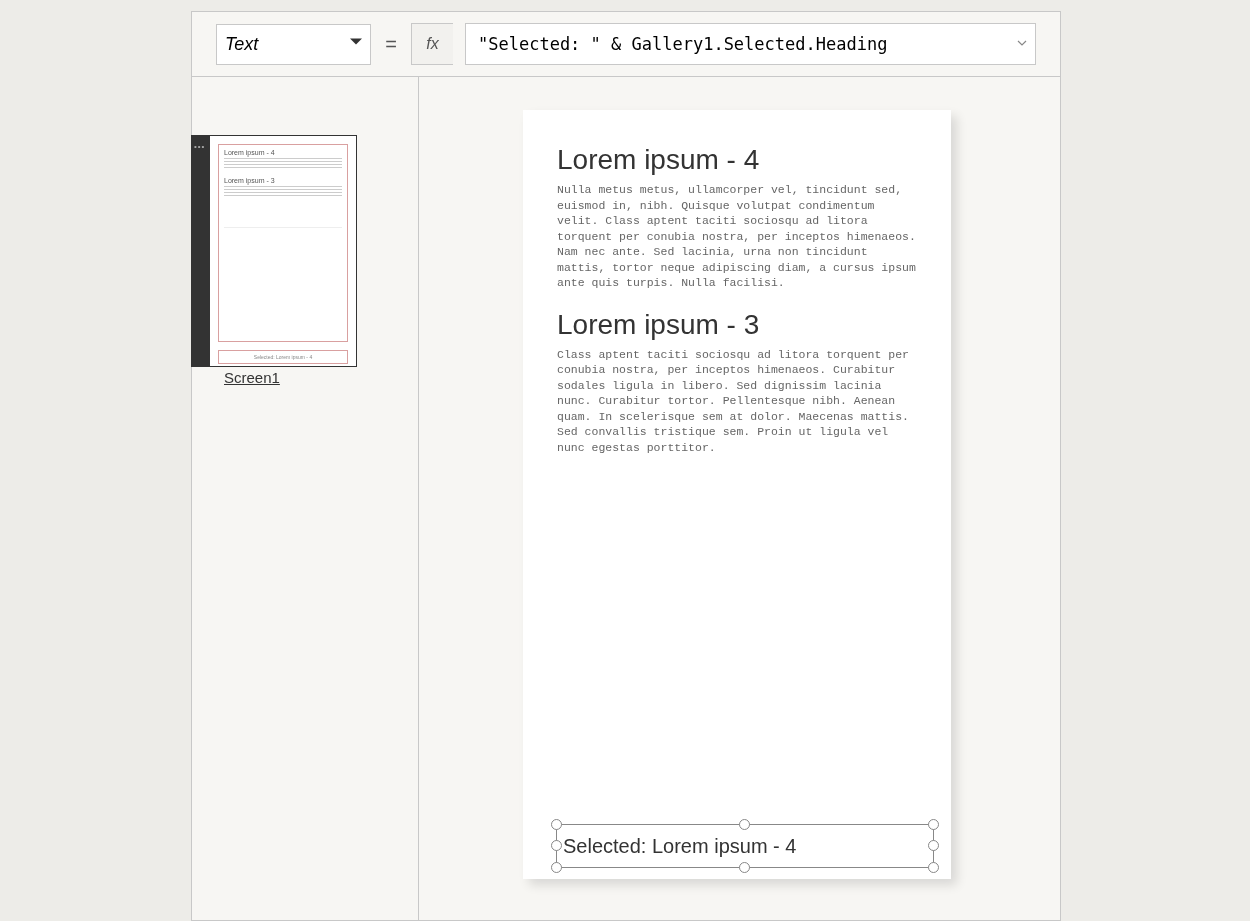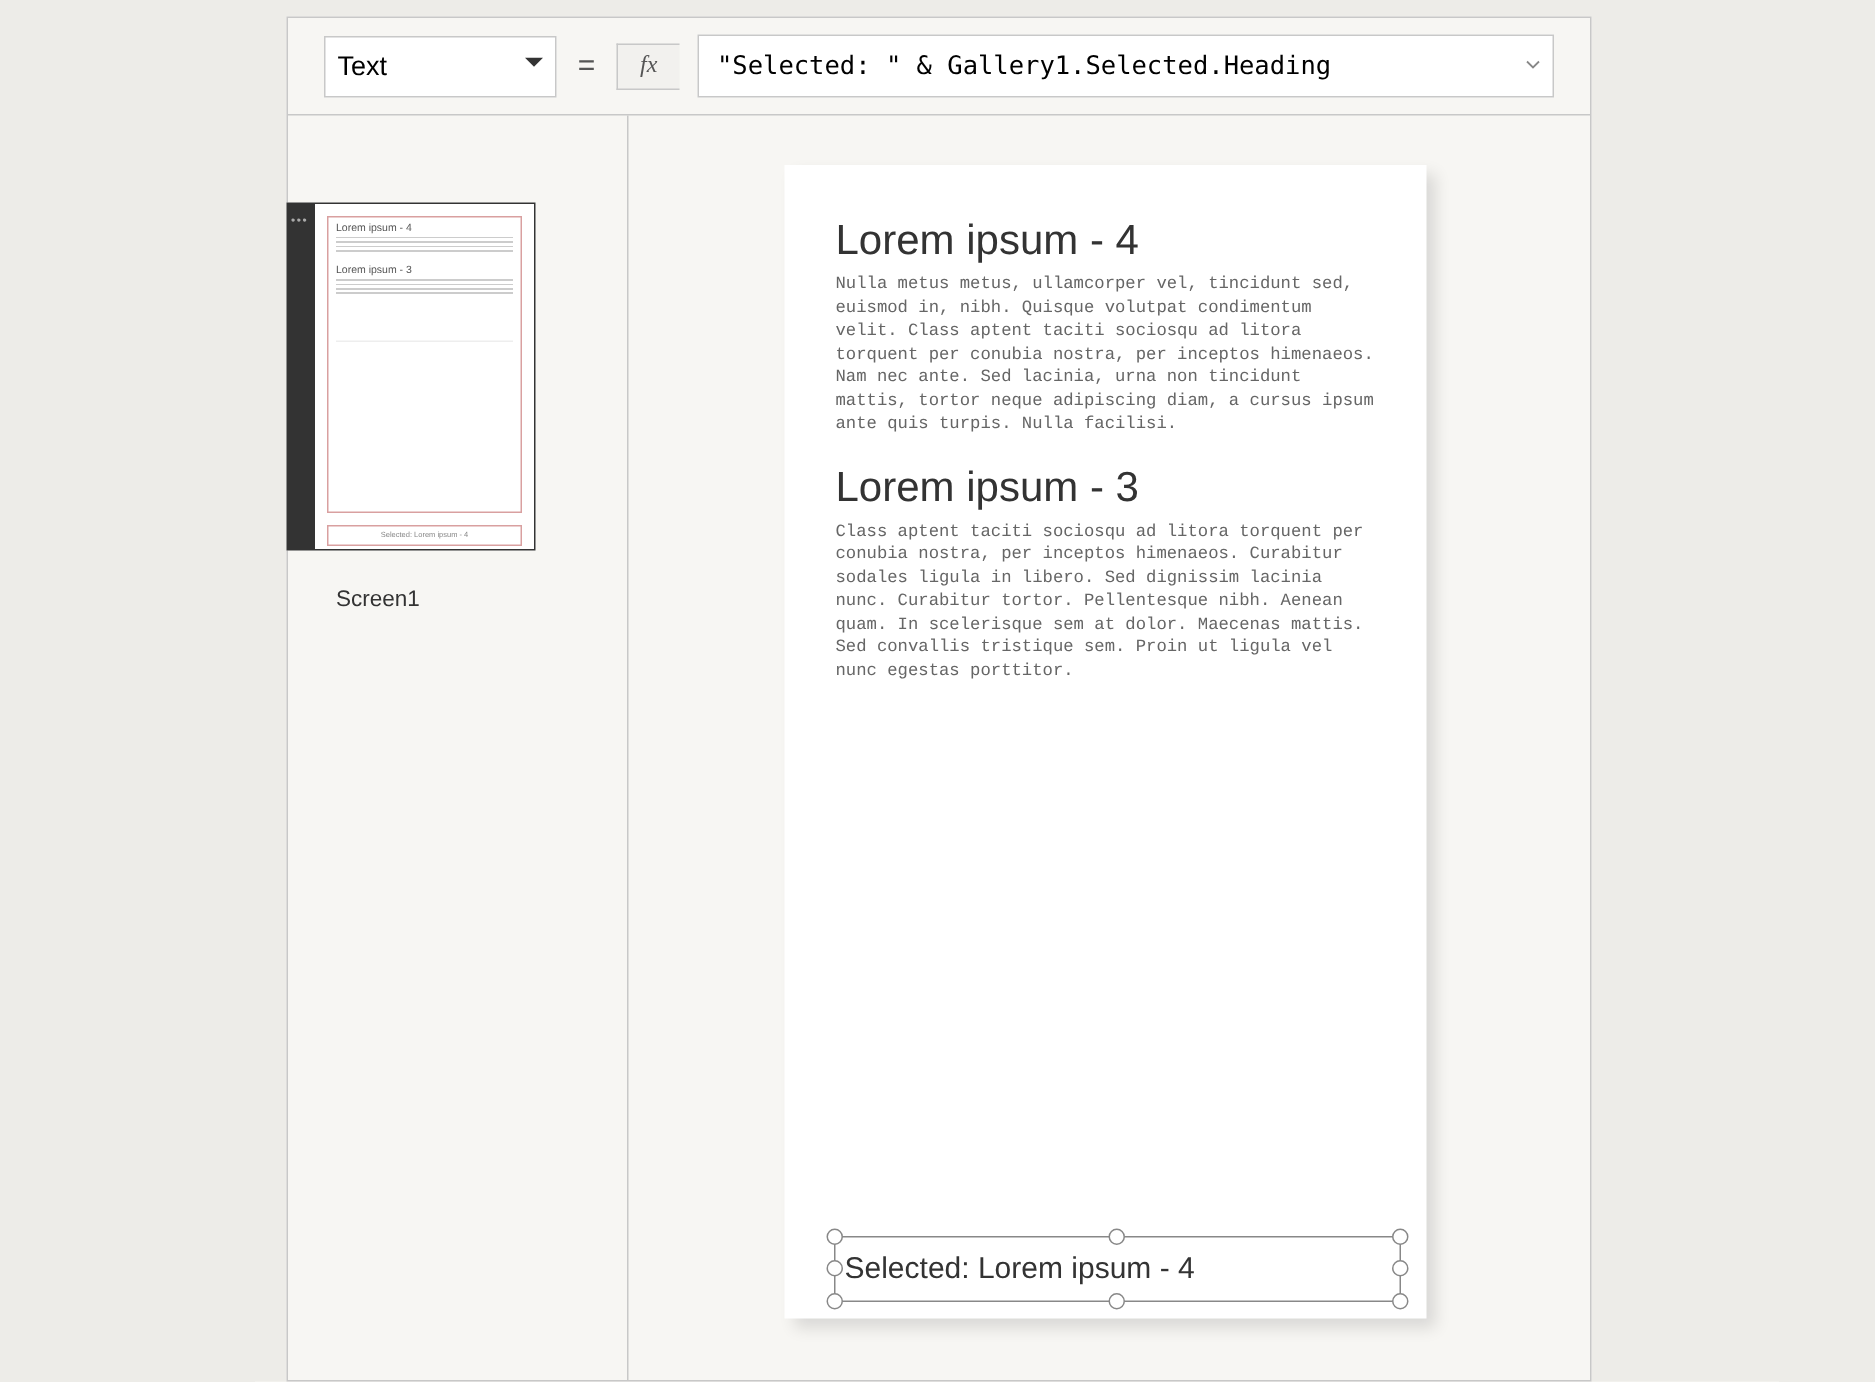--- a/index.html
+++ b/index.html
@@ -39,7 +39,7 @@
     font-size: 18px;
     padding: 0 8px;
     position: relative;
-    display:flex; align-items:center;
+    display:flex; align-items:center;font-style:italic;
   }
   .prop-select .chev {
     position:absolute; right:6px; top:50%; transform:translateY(-50%);

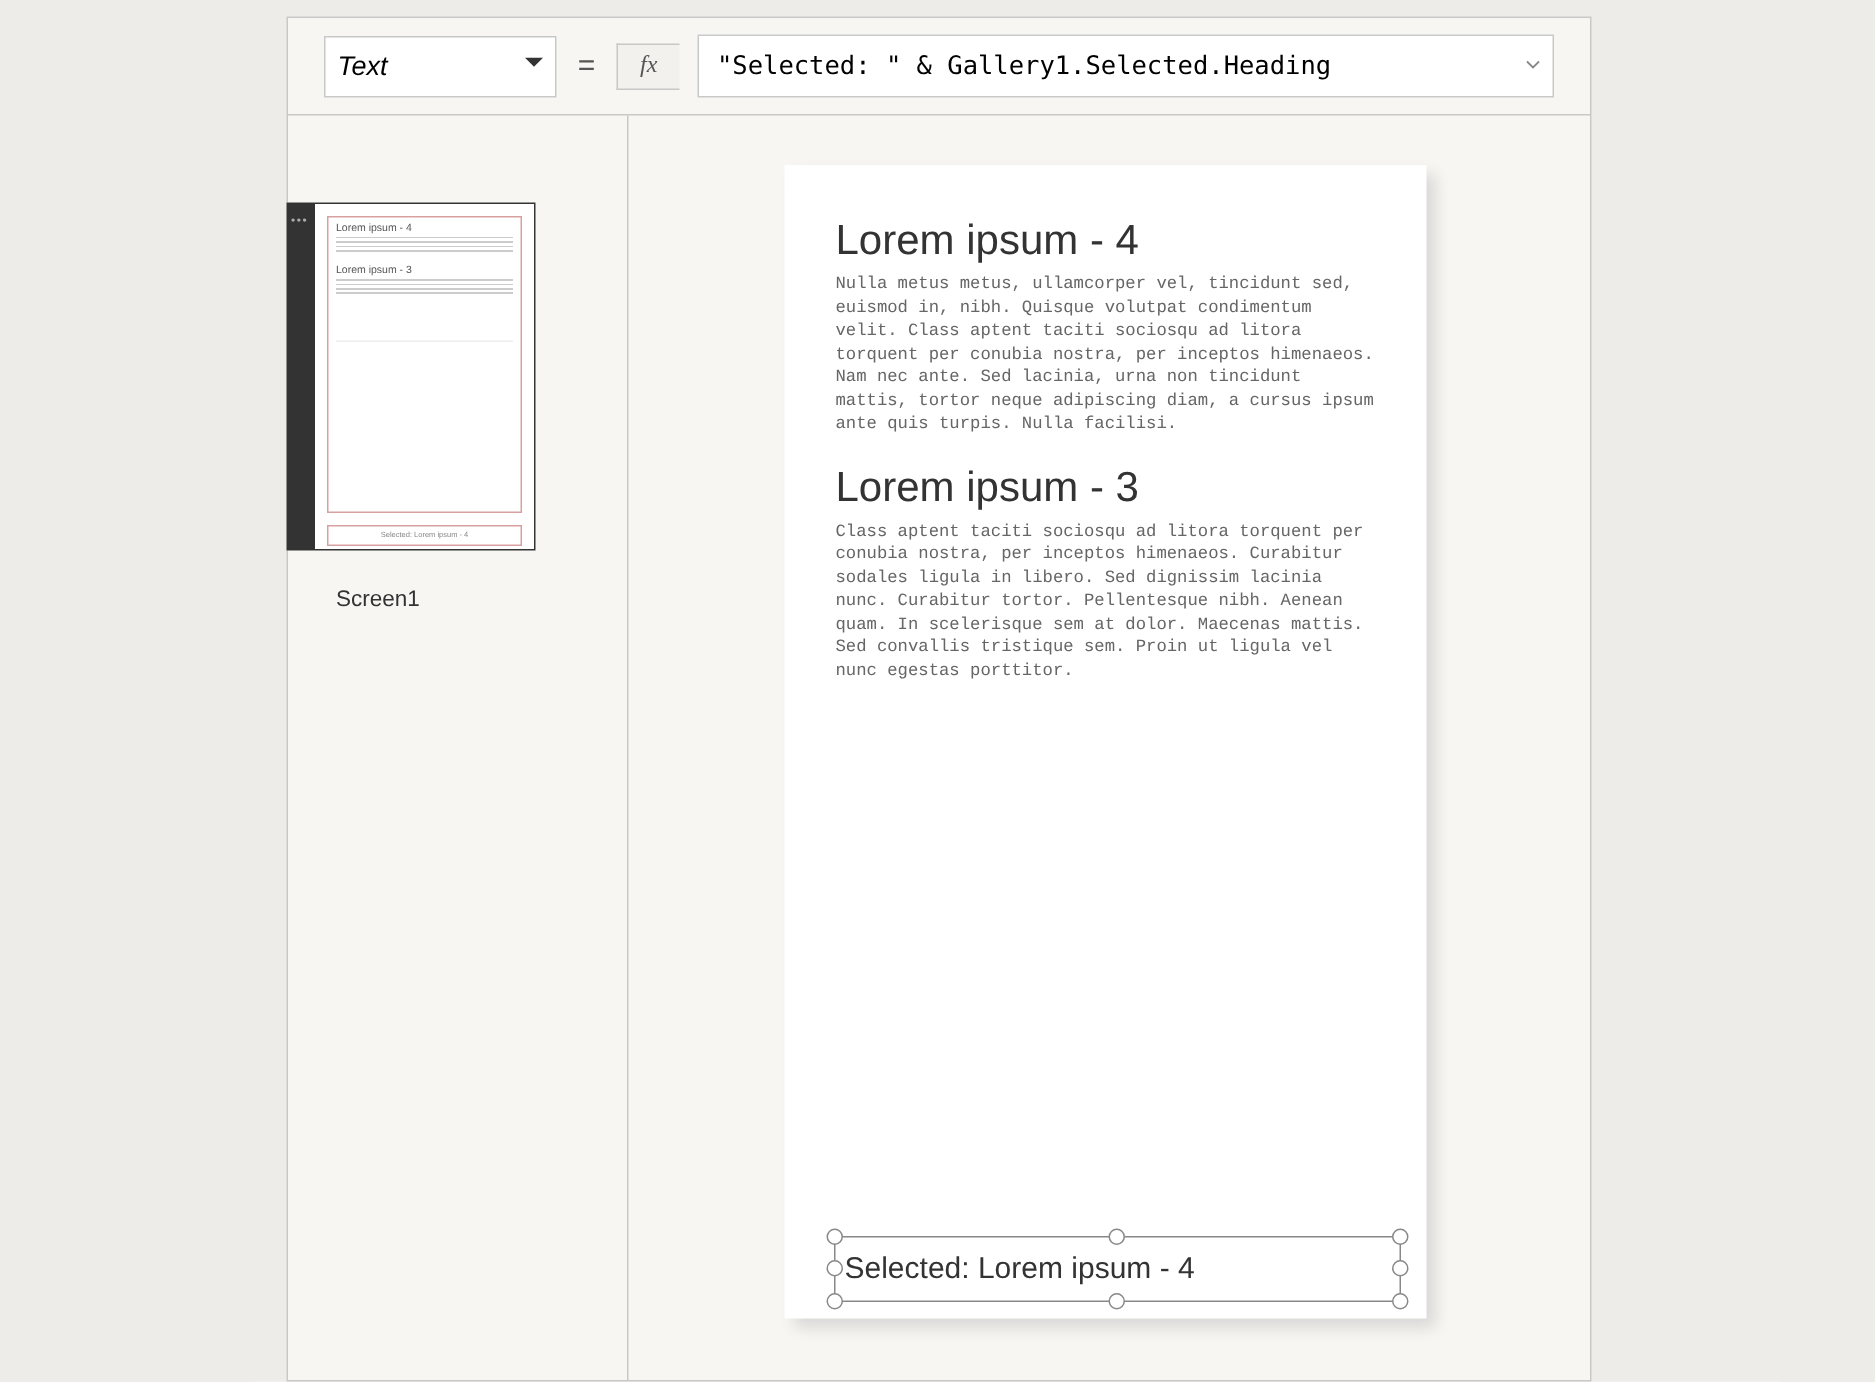--- a/index.html
+++ b/index.html
@@ -52,7 +52,7 @@
   }
   .fx-box {
     width: 42px;
-    height: 31px;
+    height: 42px;
     border: 1px solid #c8c8c8;
     border-right: none;
     background: #f2f1ee;
@@ -60,7 +60,7 @@
     align-items: center;
     justify-content: center;
     font-style: italic;
-    font-family: Liberation Serif, serif;
+    font-family: Liberation Sans, sans-serif;
     font-size: 16px;
     color: #555;
   }

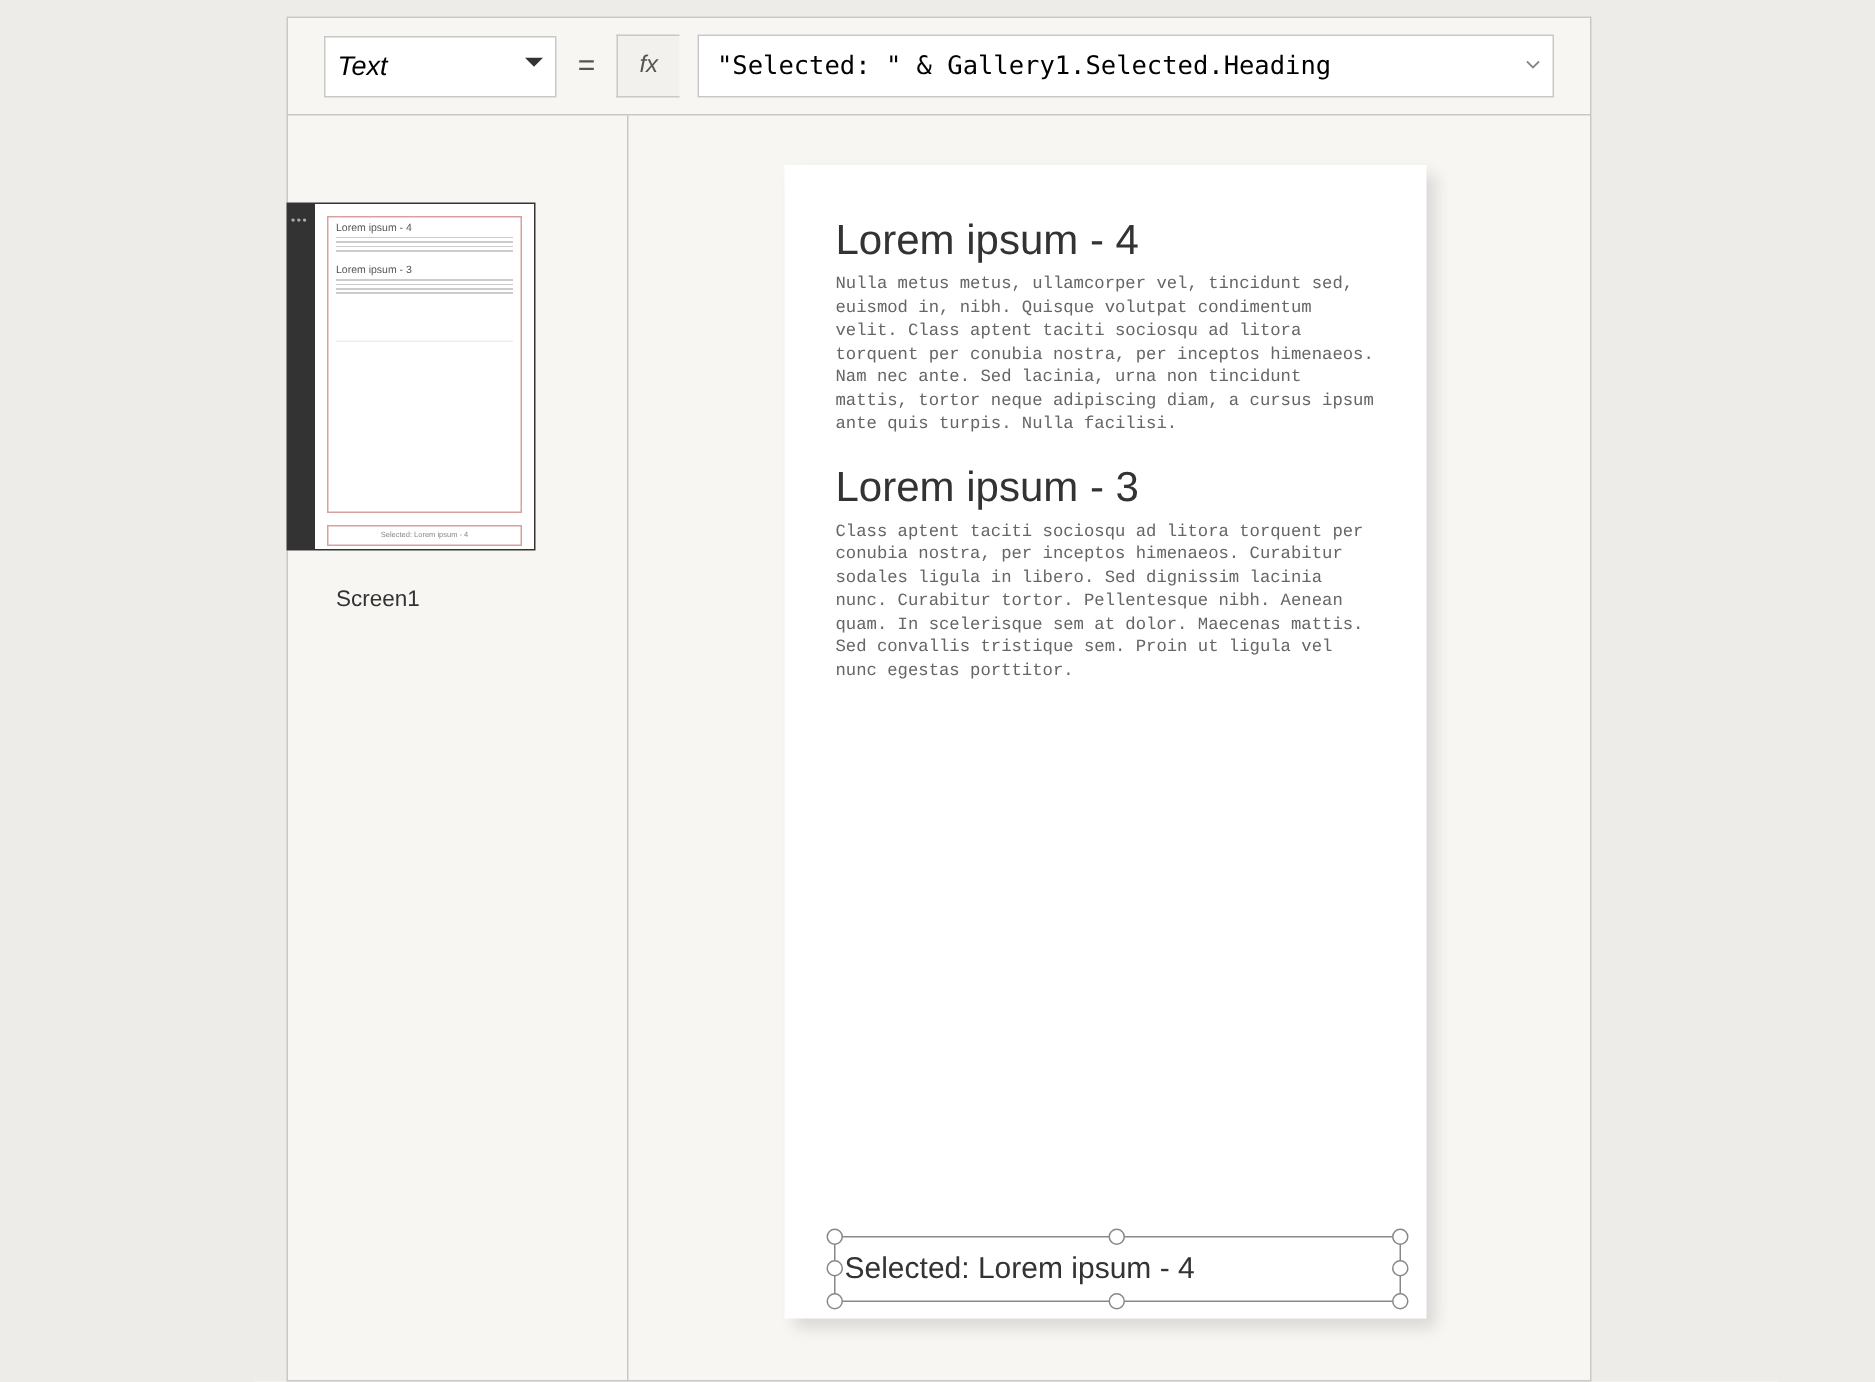--- a/index.html
+++ b/index.html
@@ -150,10 +150,11 @@
   }
   .screen-label{
     position:absolute;
-    top: 314px;
+    top: 292px;
     left: 32px;
     font-size: 15px;
     color: #333;
+    text-decoration: underline;
   }
   
   .canvas-area{

